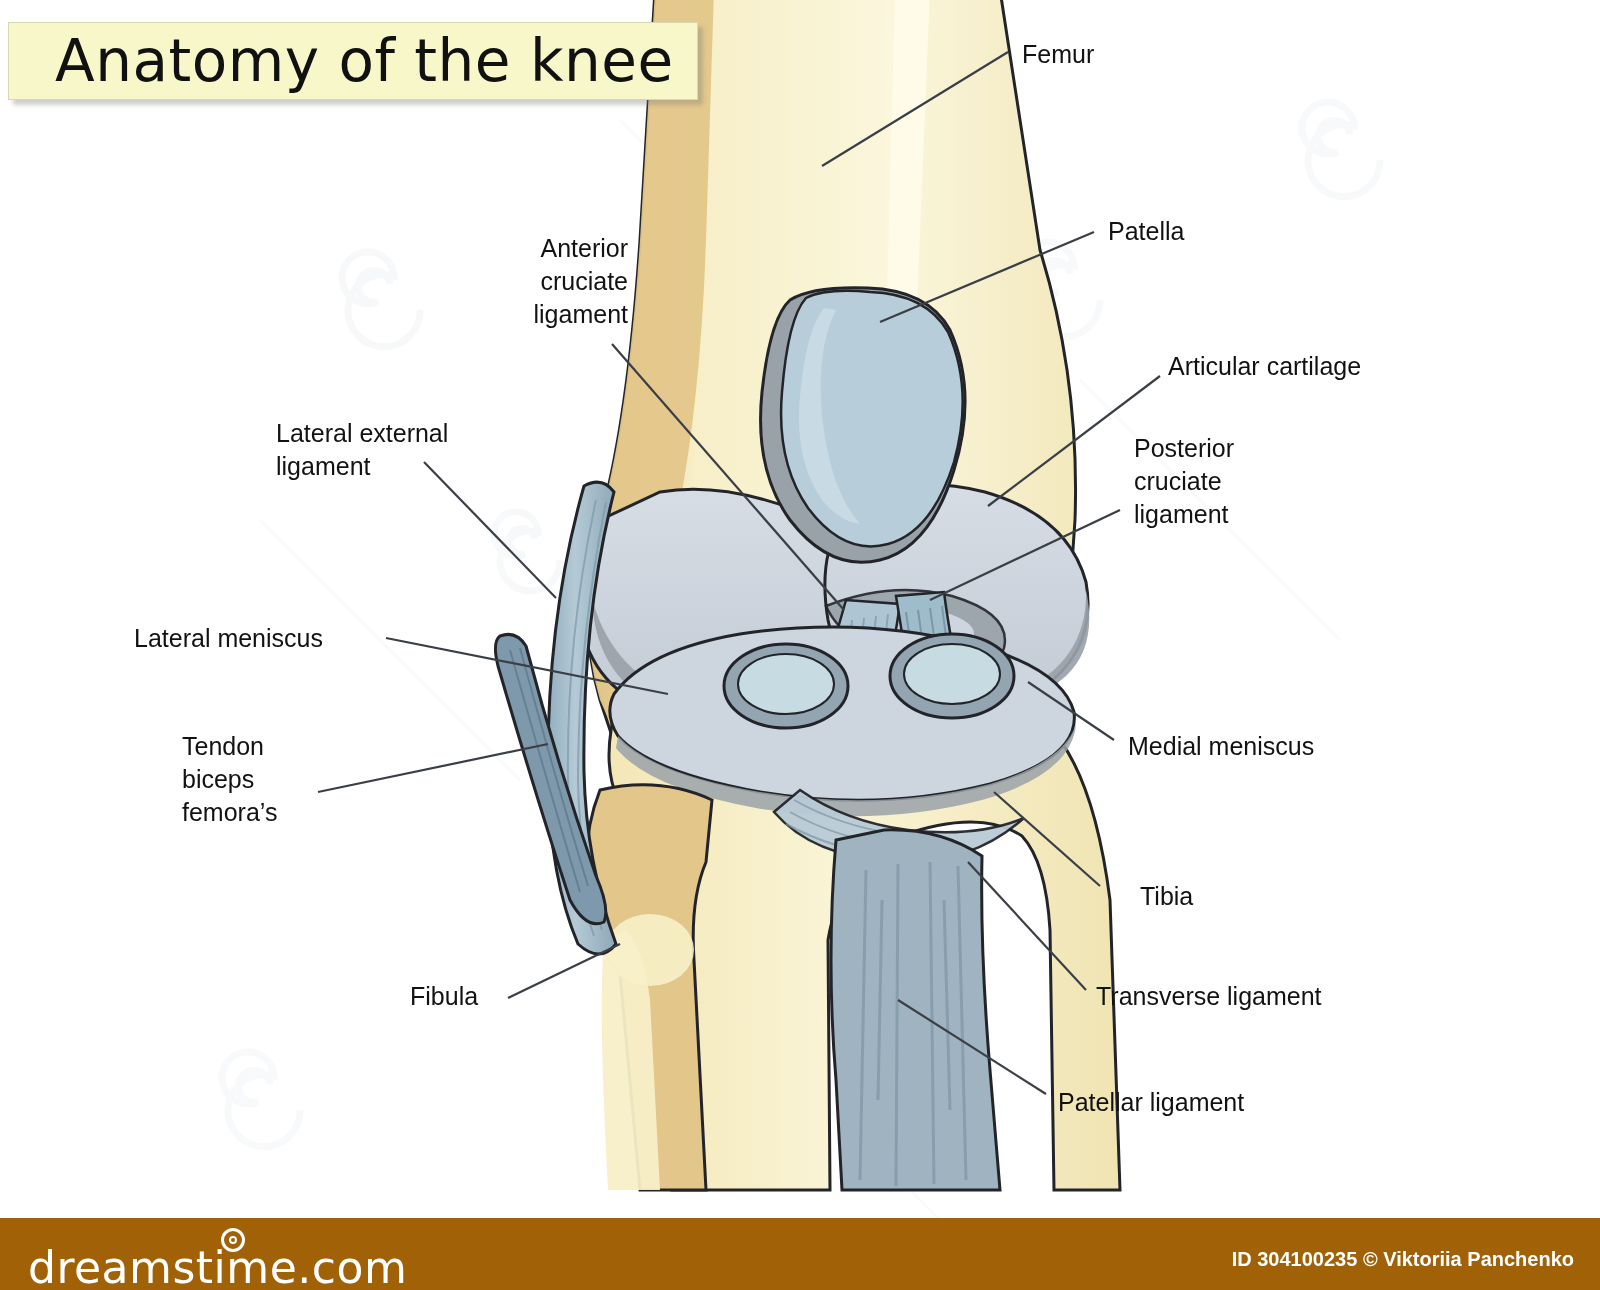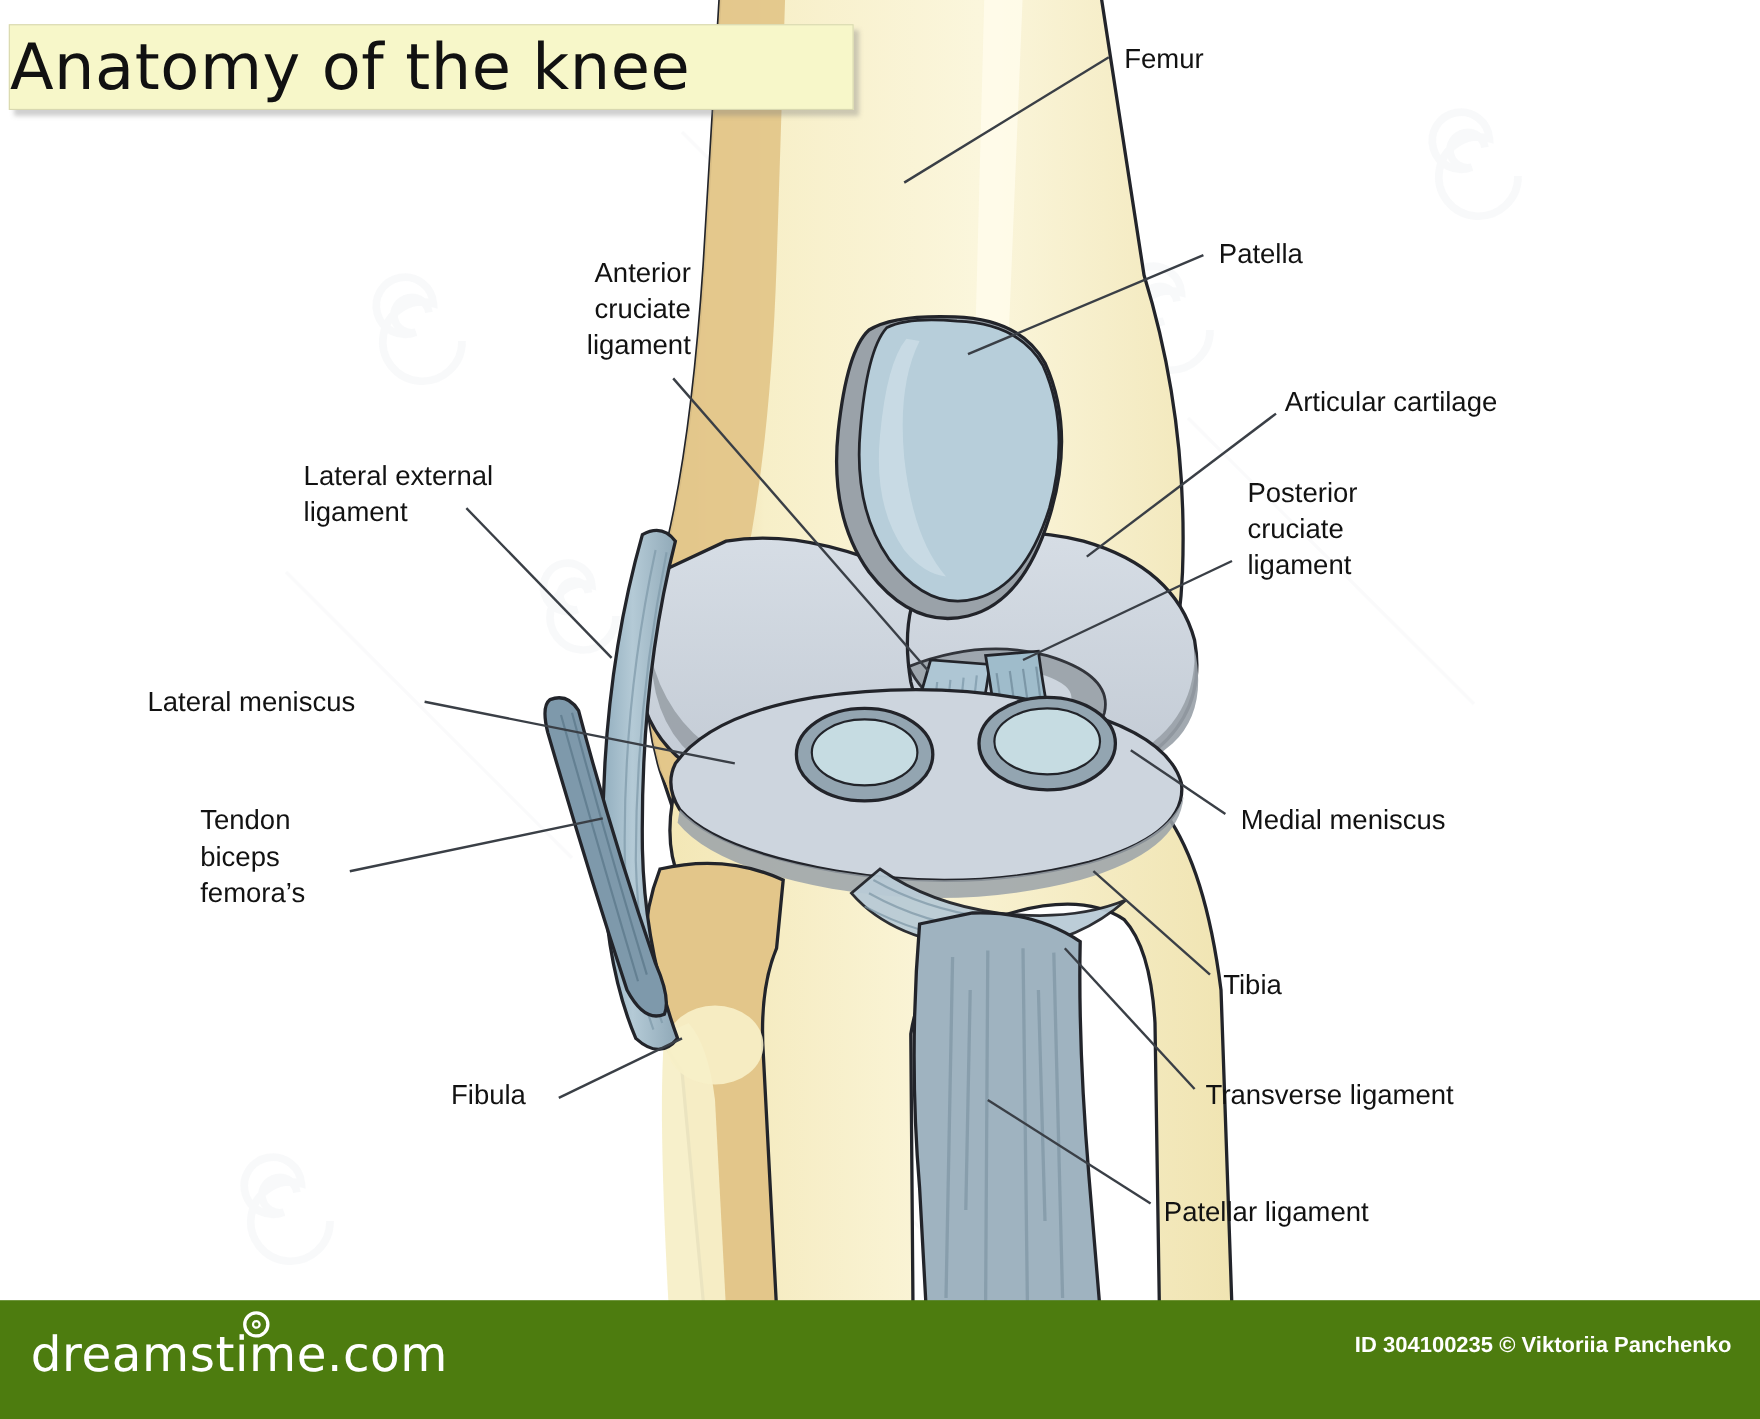--- a/index.html
+++ b/index.html
@@ -15,12 +15,13 @@
   
   #title-banner{
     position:absolute;left:8px;top:22px;
-    width:768px;height:78px;
+    width:690px;height:78px;
     background:#F7F7C9;
     border:1px solid #d8d8b0;
     box-shadow:5px 5px 4px rgba(120,120,120,.35);
     display:flex;align-items:center;
     box-sizing:border-box;
+    padding-left:46px;
     z-index:40;
   }
   #title-text{

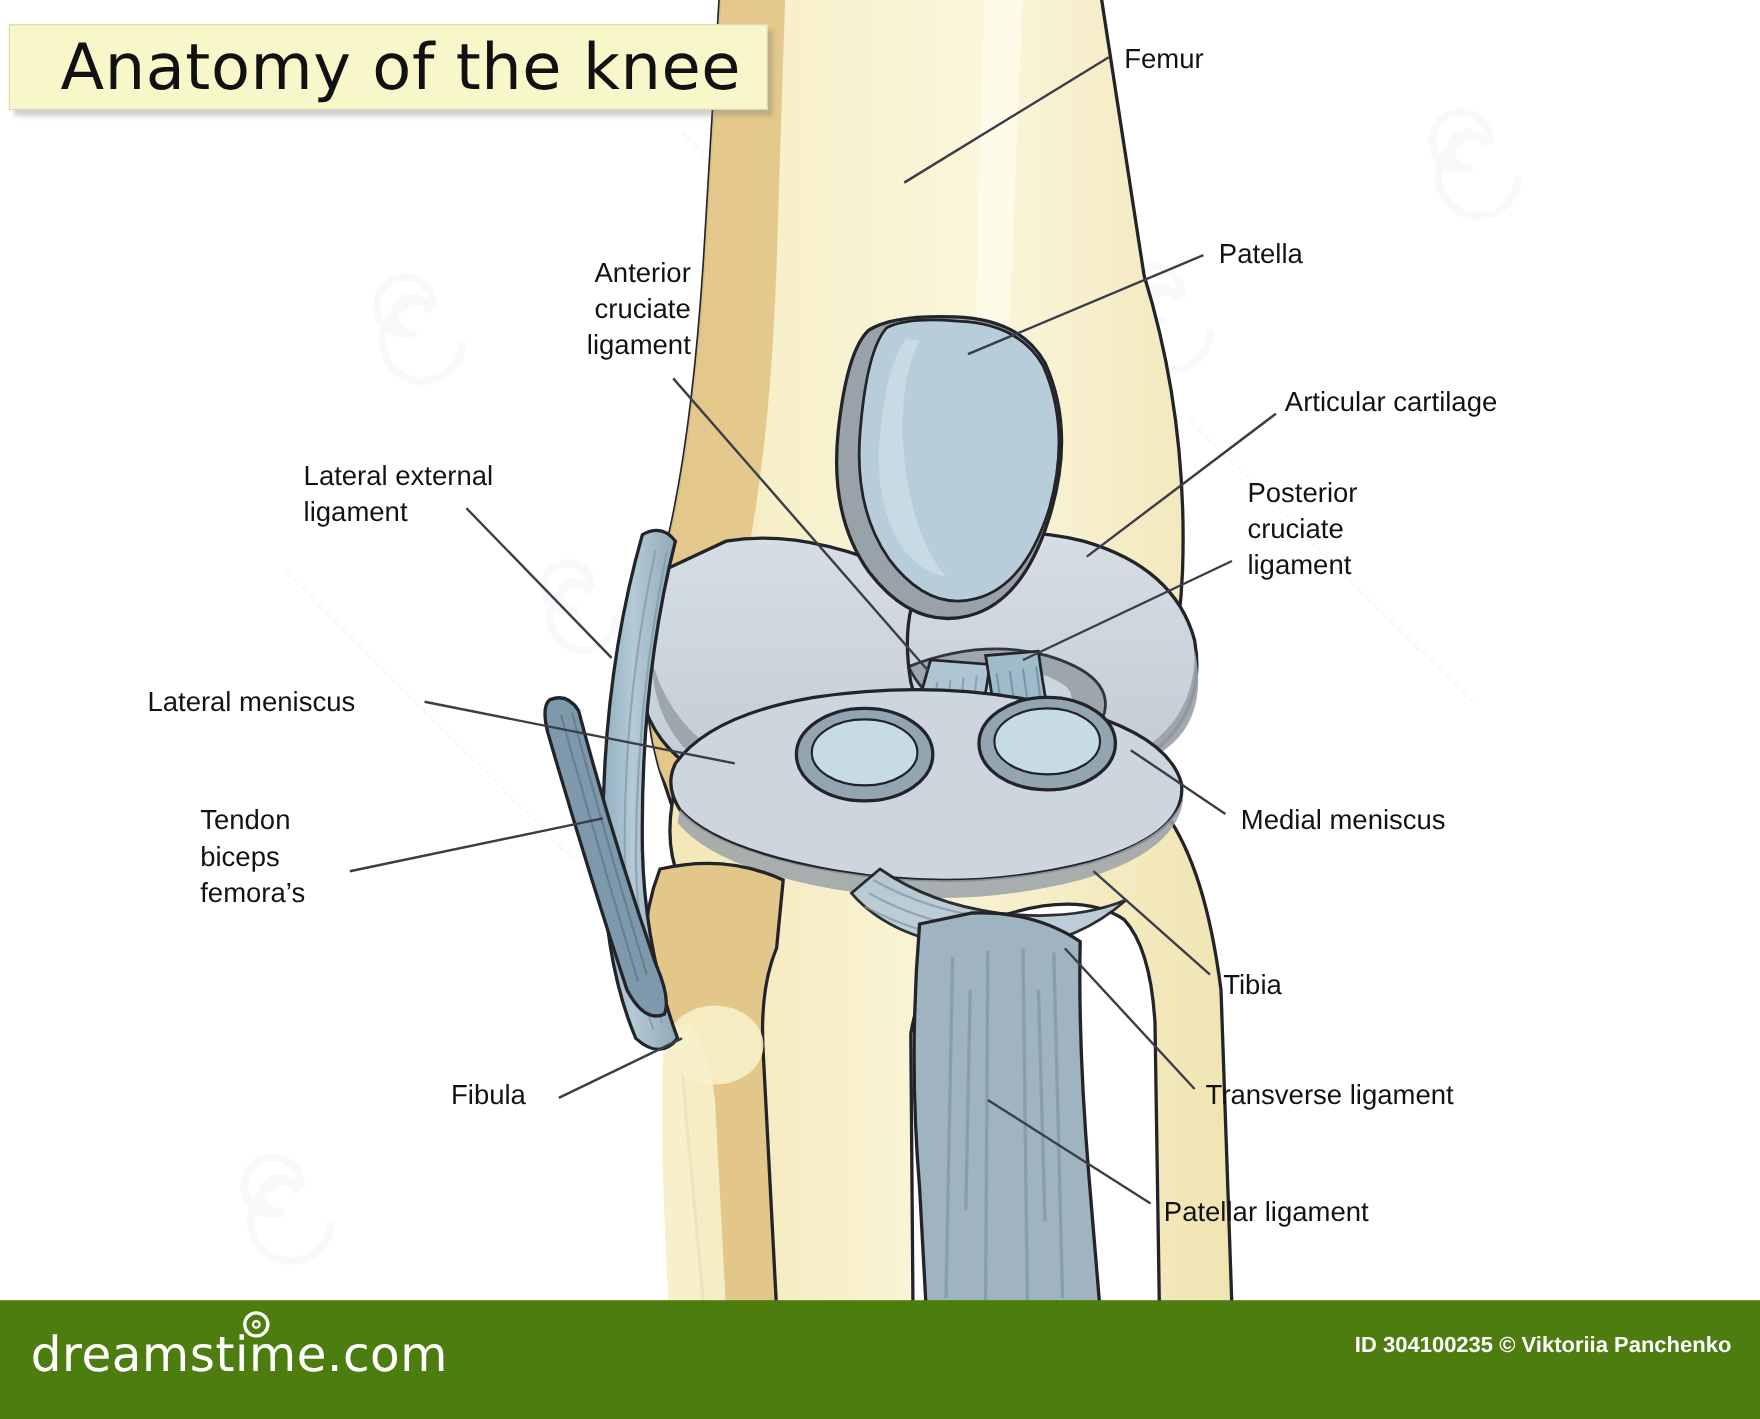--- a/index.html
+++ b/index.html
@@ -271,7 +271,7 @@
 cruciate
 ligament</div>
       <div class="lbl l" style="left: 1128px; top: 730px;">Medial meniscus</div>
-      <div class="lbl l" style="left: 1112px; top: 880px;">Tibia</div>
+      <div class="lbl l" style="left: 1112px; top: 880px; padding-left: 28px;">Tibia</div>
       <div class="lbl l" style="left: 1096px; top: 980px;">Transverse ligament</div>
       <div class="lbl l" style="left: 1058px; top: 1086px;">Patellar ligament</div>
       <div class="lbl r" style="left: 488px; top: 232px; width: 140px;">Anterior

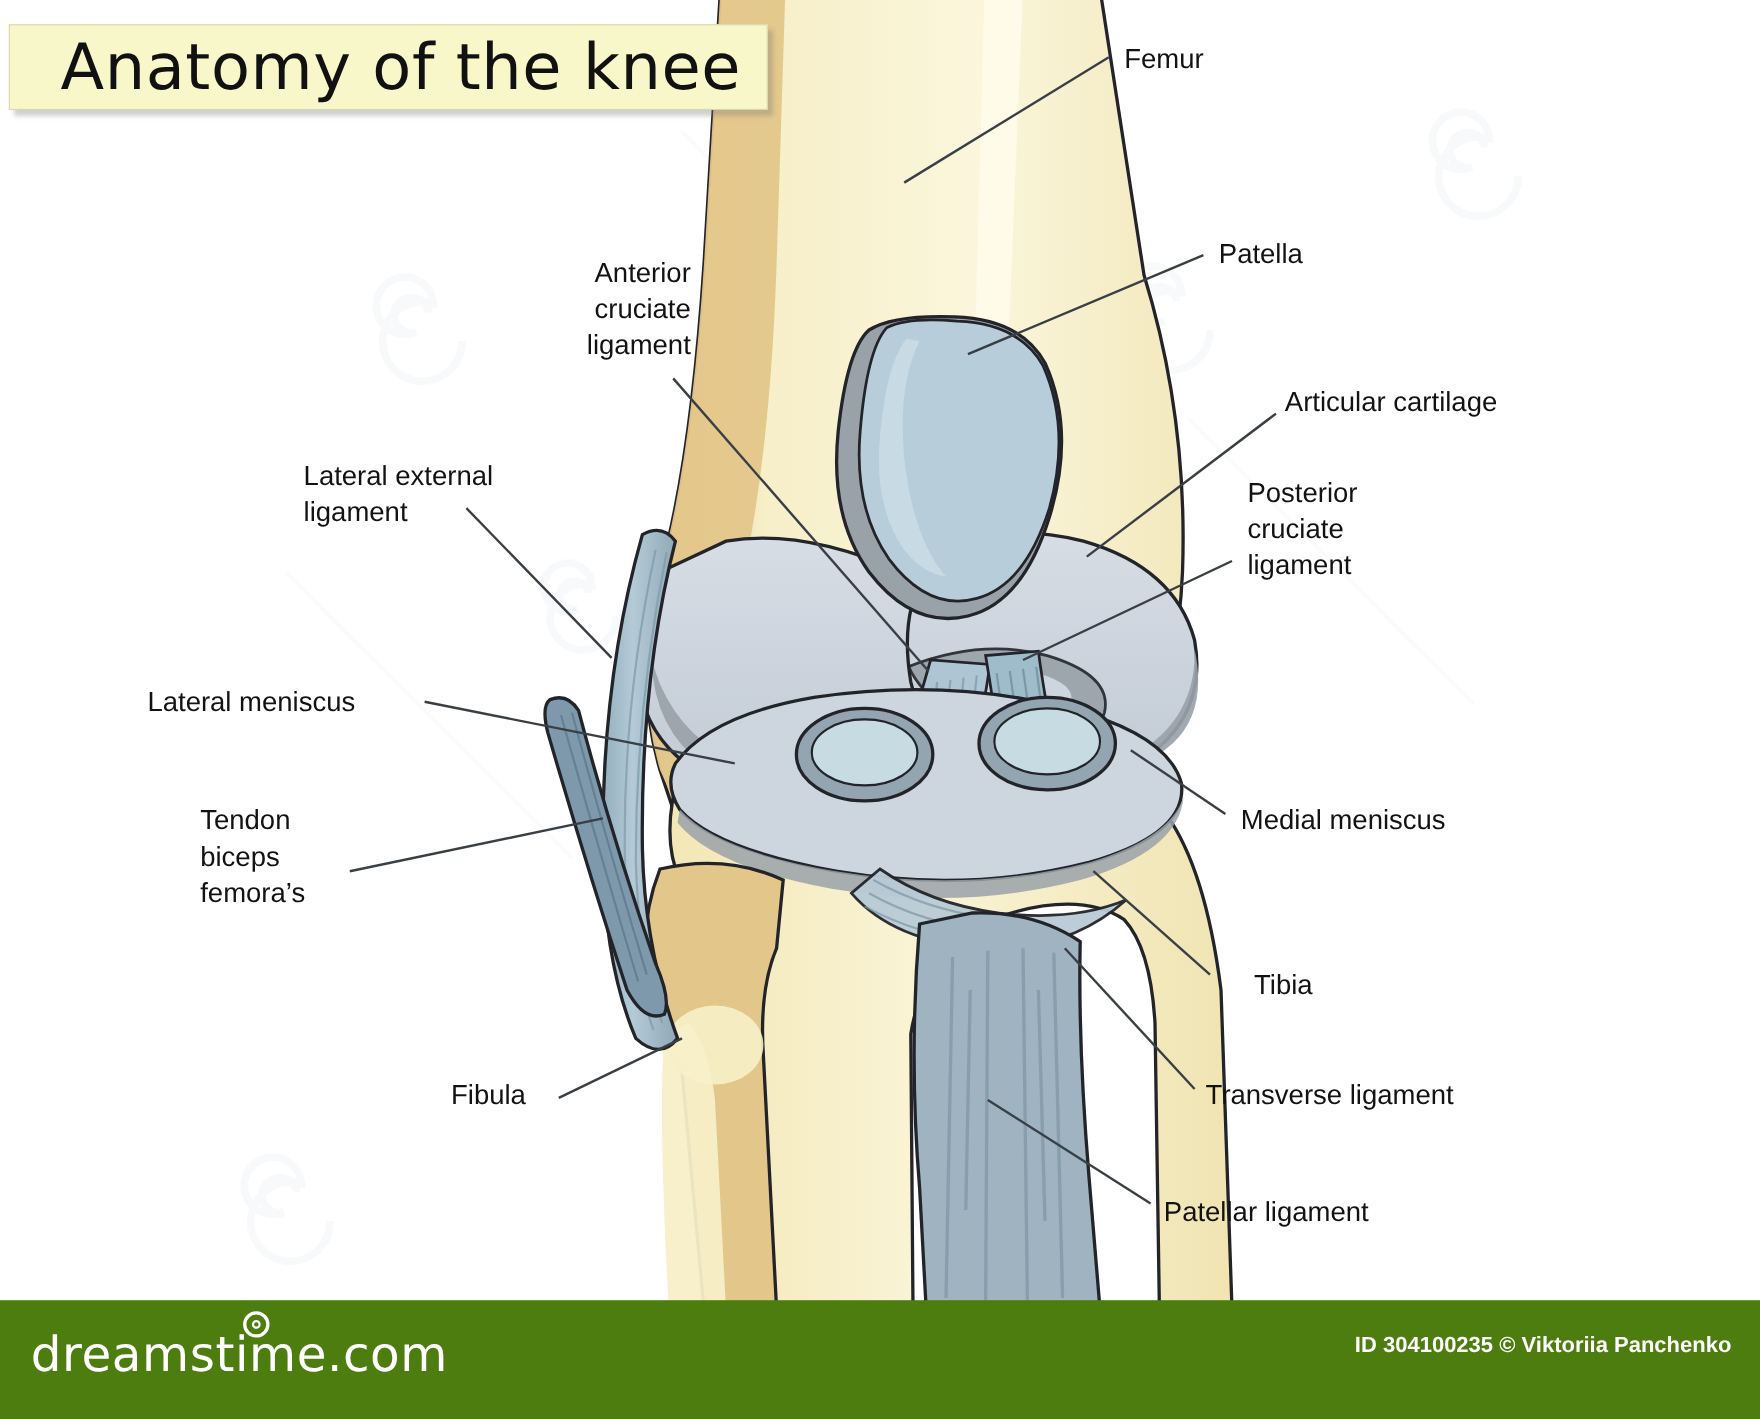--- a/index.html
+++ b/index.html
@@ -44,8 +44,8 @@
 
   
   #footer{
-    position:absolute;left:0;bottom:0;width:1600px;height:108px;
-    background:#4d7c0f;z-index:50;
+    position:absolute;left:0;bottom:0;width:1600px;height:72px;
+    background:#a16207;z-index:50;
   }
   #brand{
     position:absolute;left:28px;top:24px;

